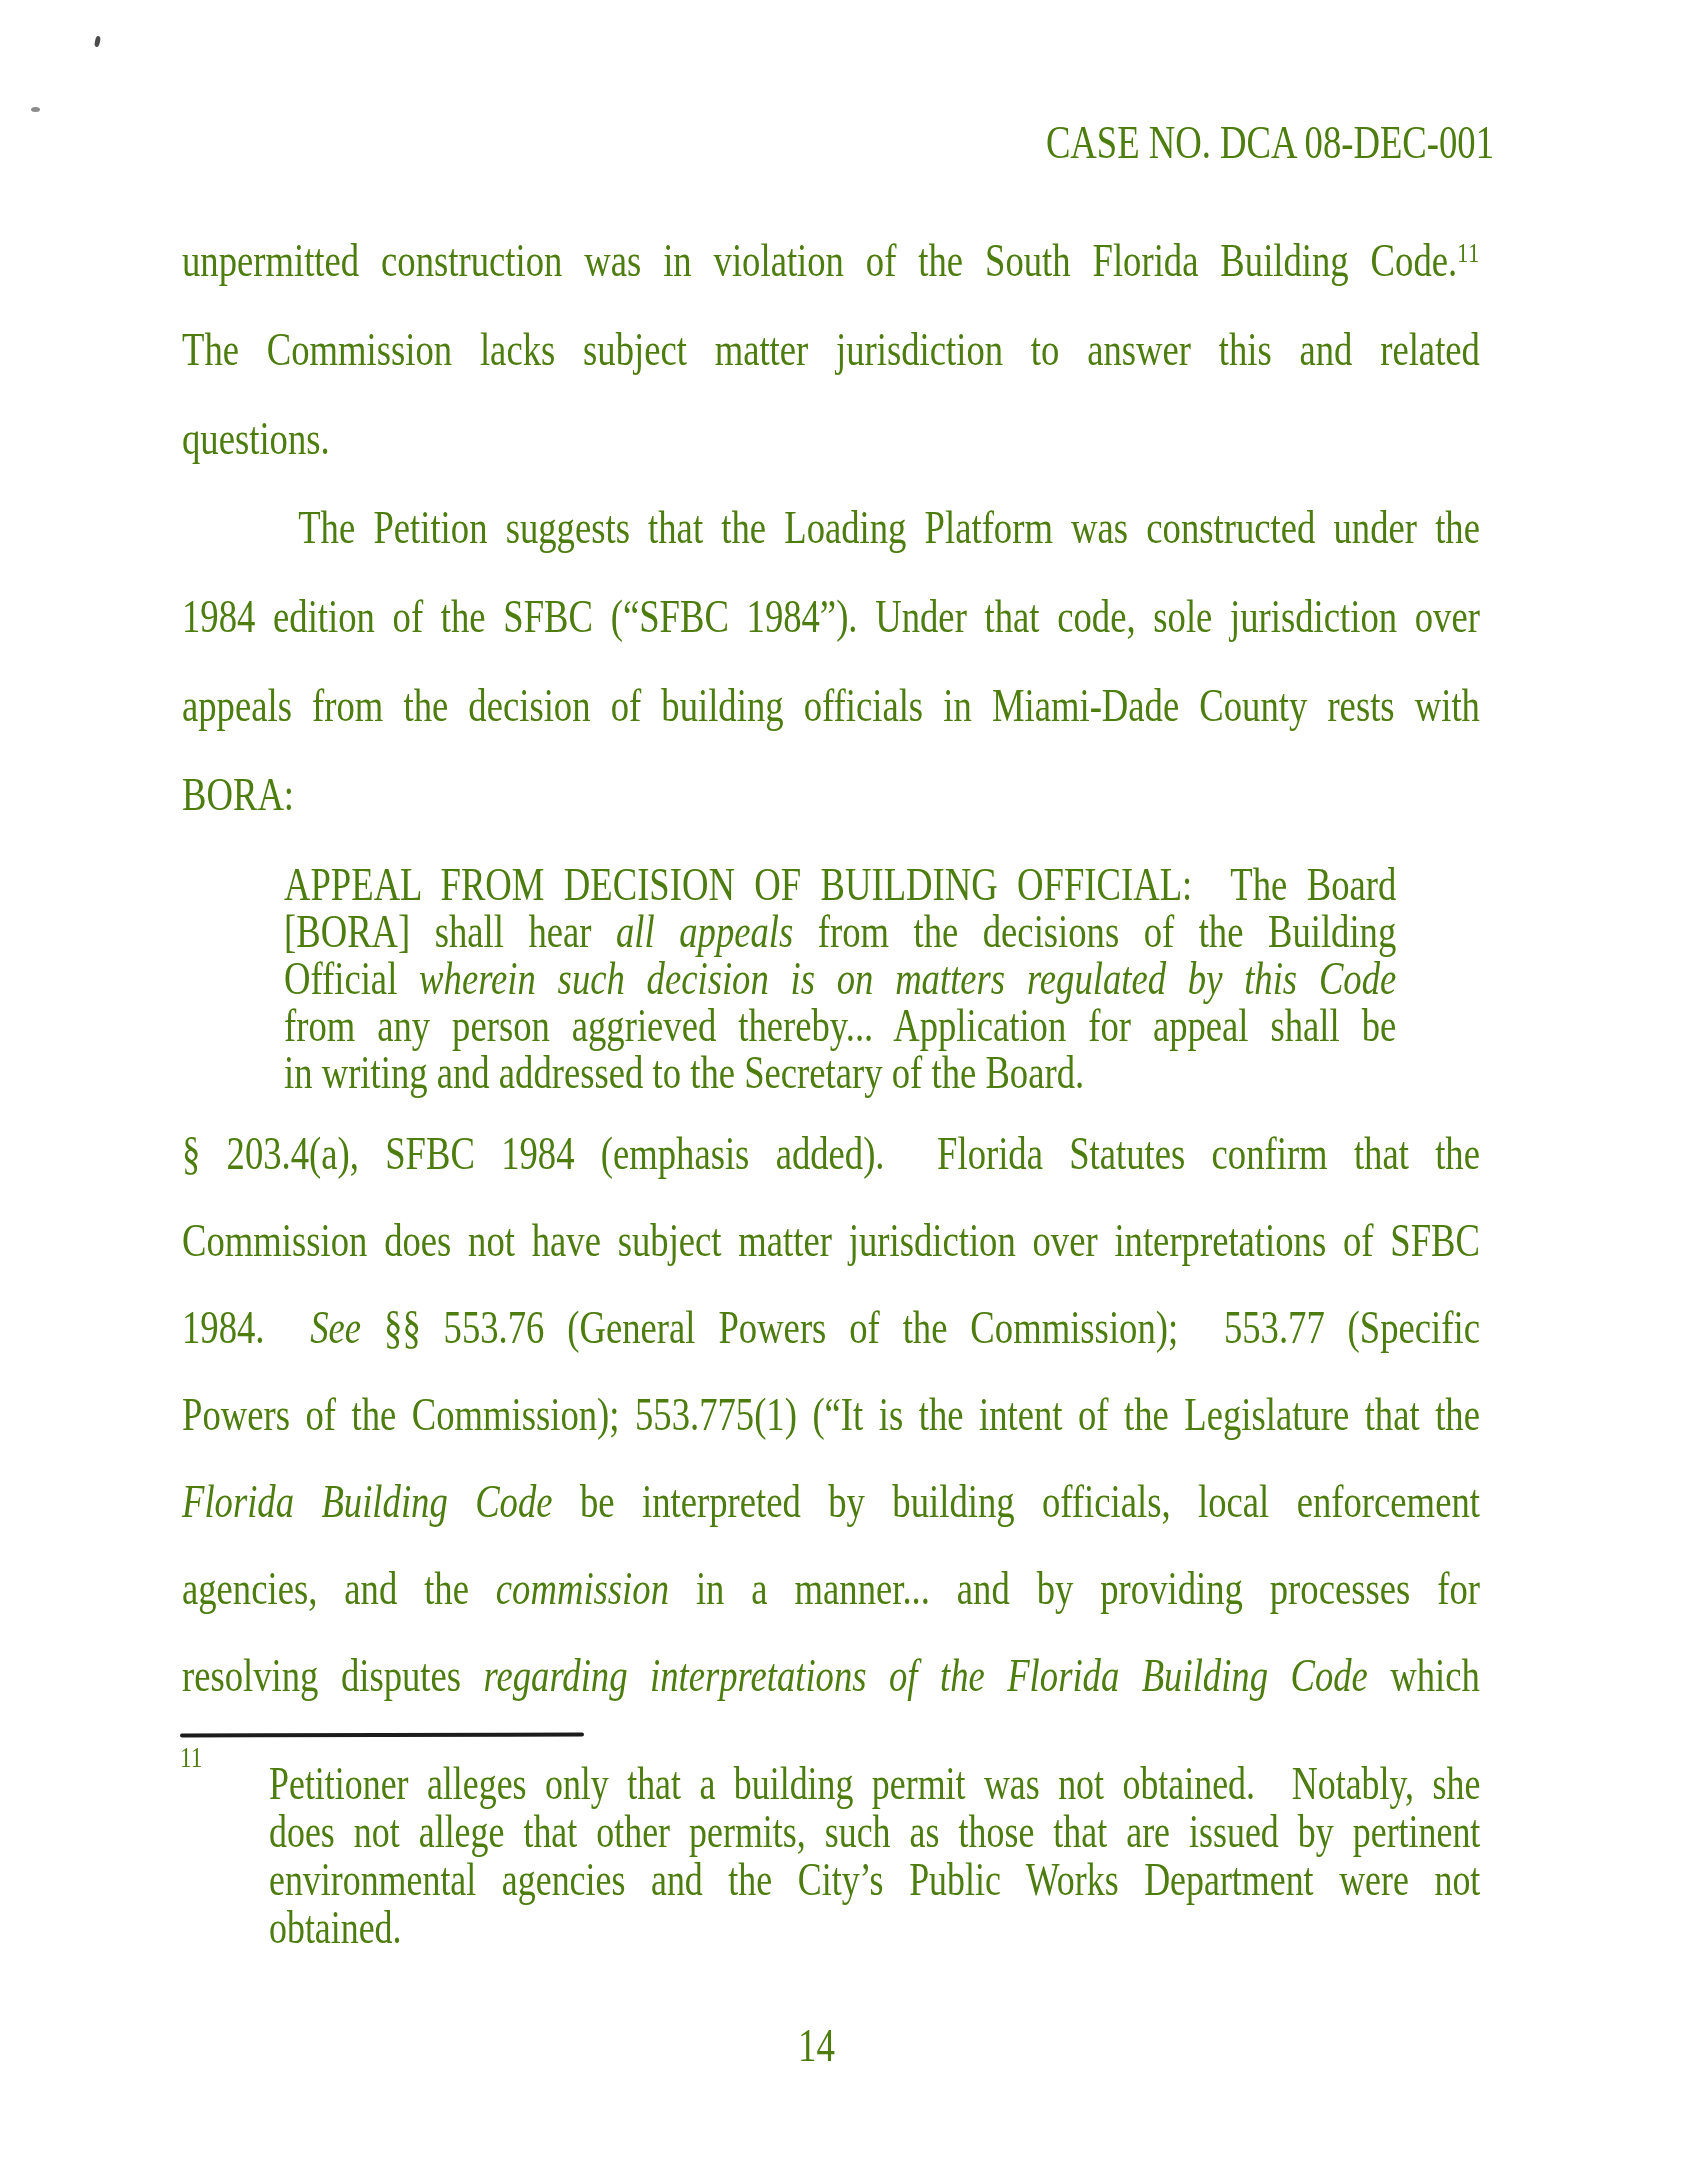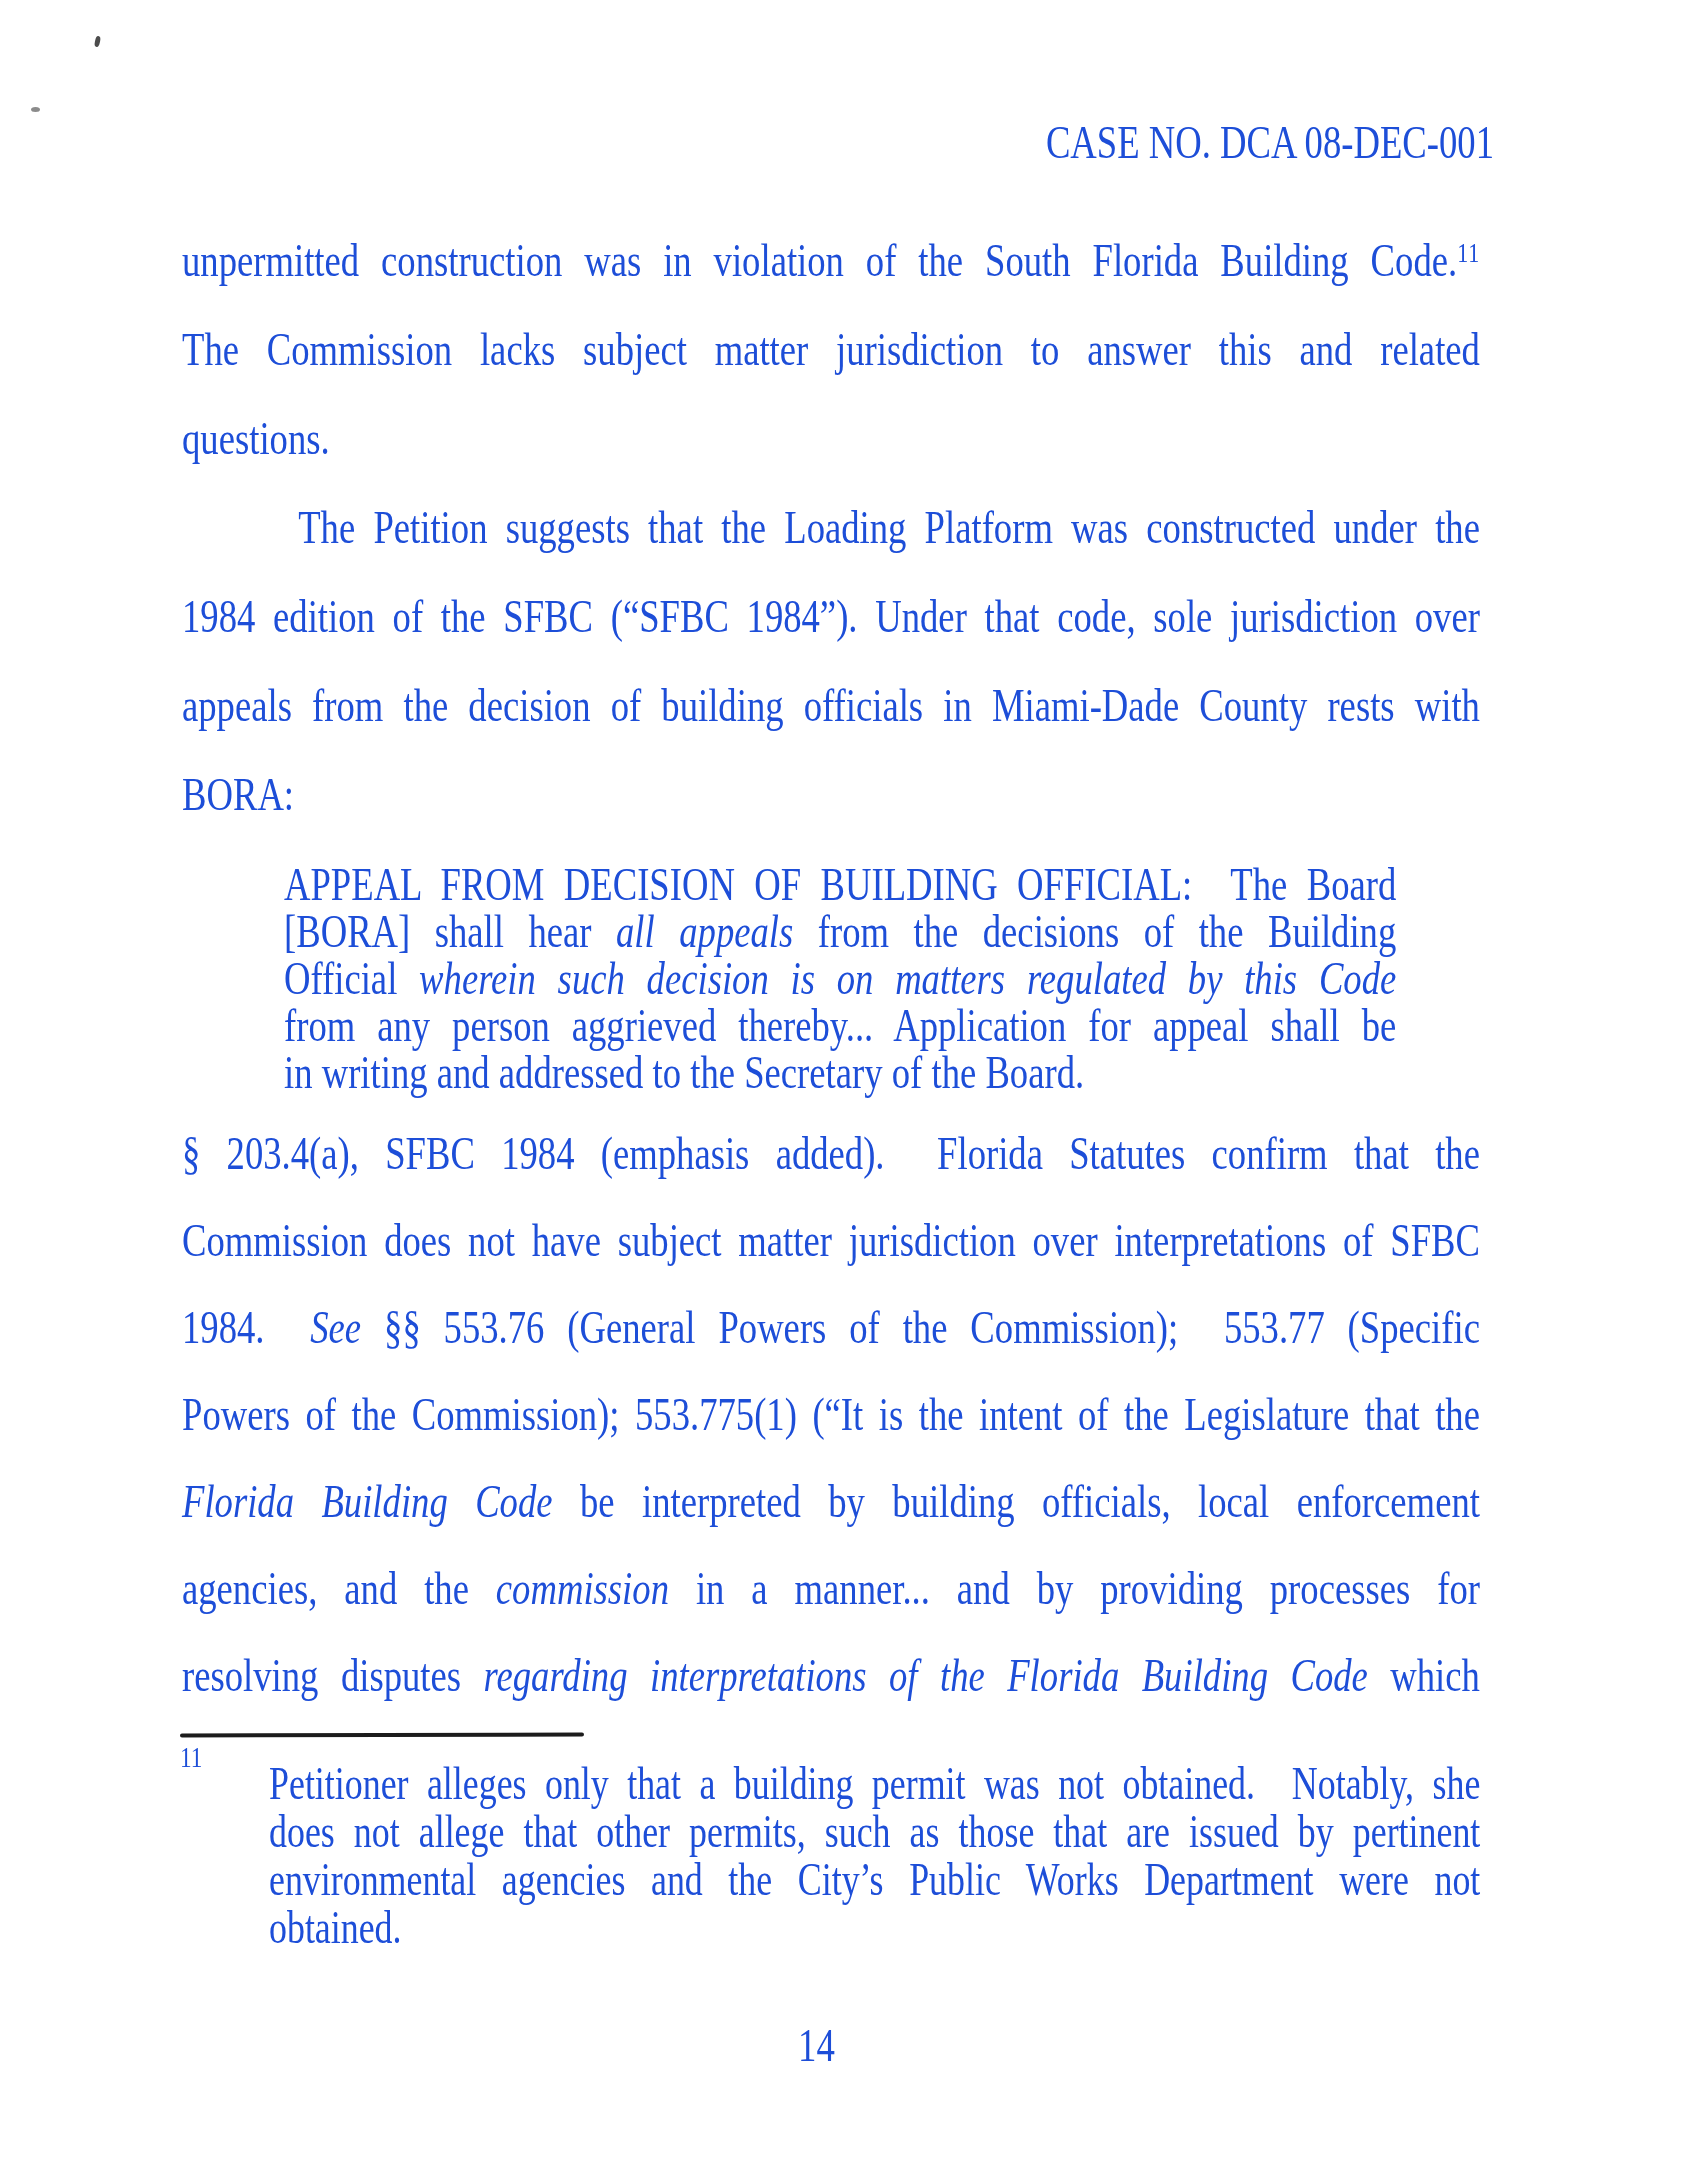--- a/index.html
+++ b/index.html
@@ -9,7 +9,7 @@
     background:#ffffff;
     overflow:hidden;
     font-family:"Liberation Serif", serif;
-    color:#1d4ed8;
+    color:#4d7c0f;
   }
   
   .artifact{position:absolute;background:#5a5a5a;}

